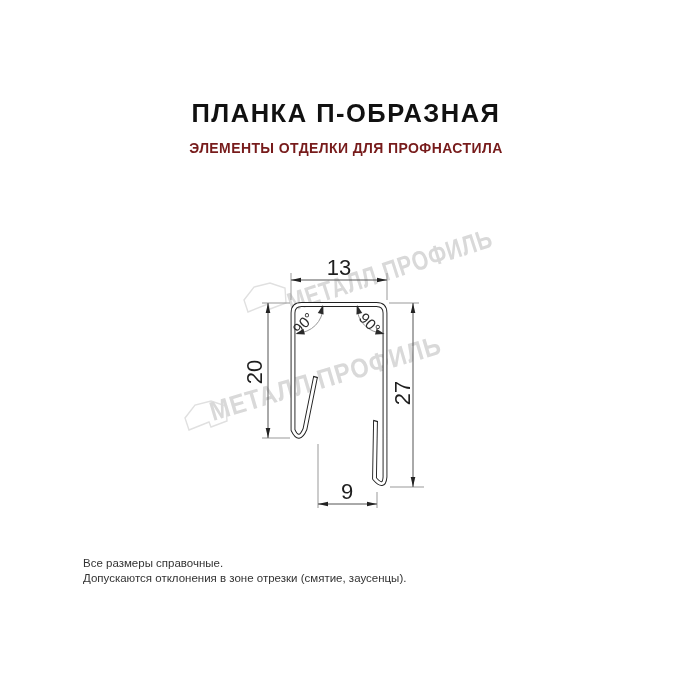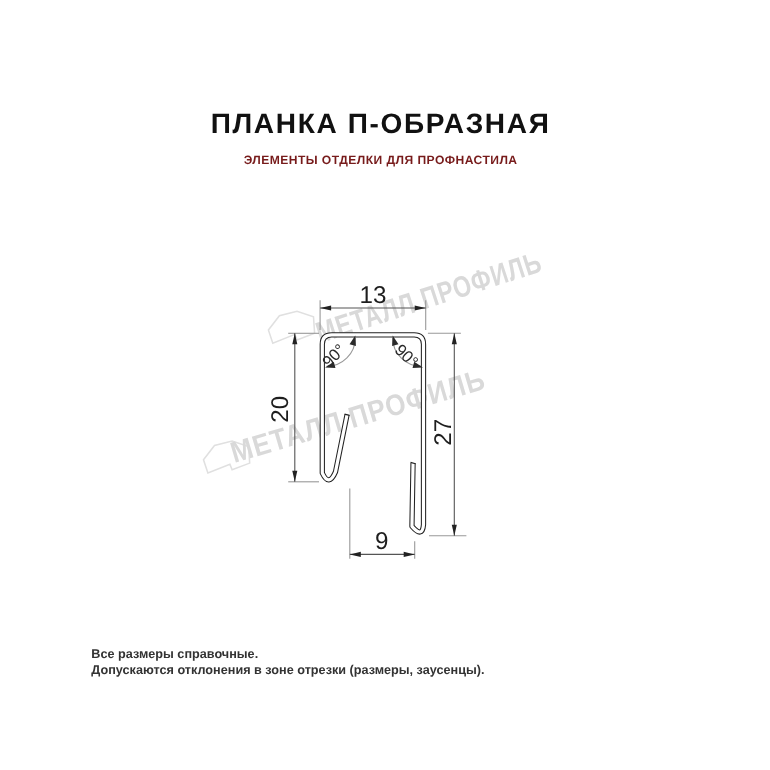--- a/index.html
+++ b/index.html
@@ -9,7 +9,7 @@
   .header { position:absolute; top:100px; left:0; width:692px; text-align:center; }
   .title-line { font-size:25.5px; font-weight:bold; color:#111111;
                 letter-spacing:1.5px; line-height:27px; white-space:nowrap; }
-  .subtitle { margin-top:13px; font-size:11px; font-weight:bold; color:#771b1b;
+  .subtitle { margin-top:13px; font-size:14px; font-weight:bold; color:#771b1b;
               letter-spacing:0.4px; white-space:nowrap; }
   svg.drawing { position:absolute; left:0; top:0; }
   svg text { font-family:"Liberation Sans", sans-serif; }

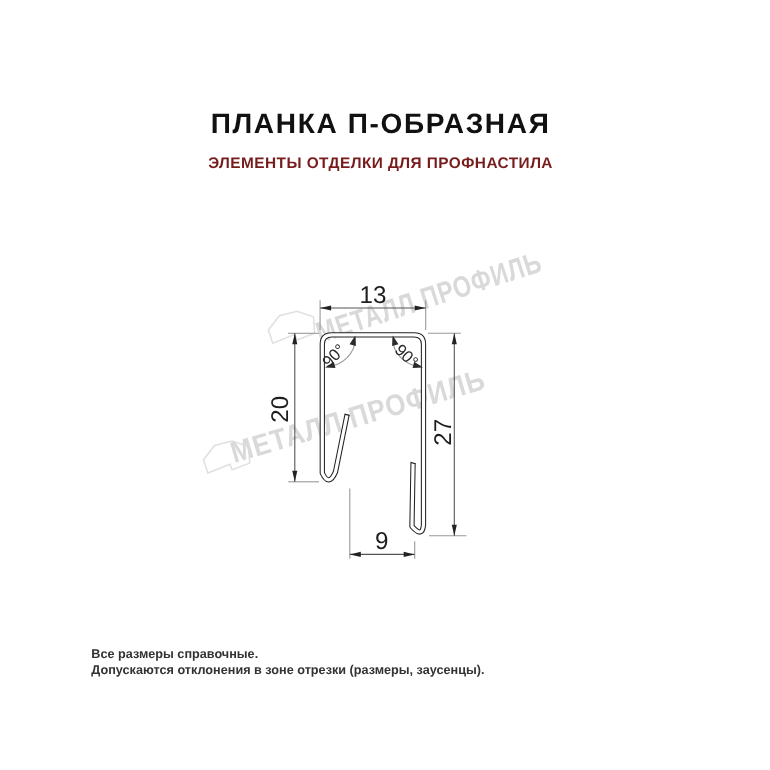--- a/index.html
+++ b/index.html
@@ -16,8 +16,8 @@
   .dim-num { font-size:22px; fill:#1e1e1e; }
   .ang-num { font-size:15px; fill:#2a2a2a; }
   .wm-text { font-size:27px; font-weight:bold; fill:#d9d9d9; letter-spacing:1px; }
-  .footer { position:absolute; left:83px; top:588px; font-size:11.5px;
-            color:#333333; line-height:15px;font-weight:bold; }
+  .footer { position:absolute; left:83px; top:556px; font-size:11.5px;
+            color:#333333; line-height:15px; }
 </style>
 </head>
 <body>

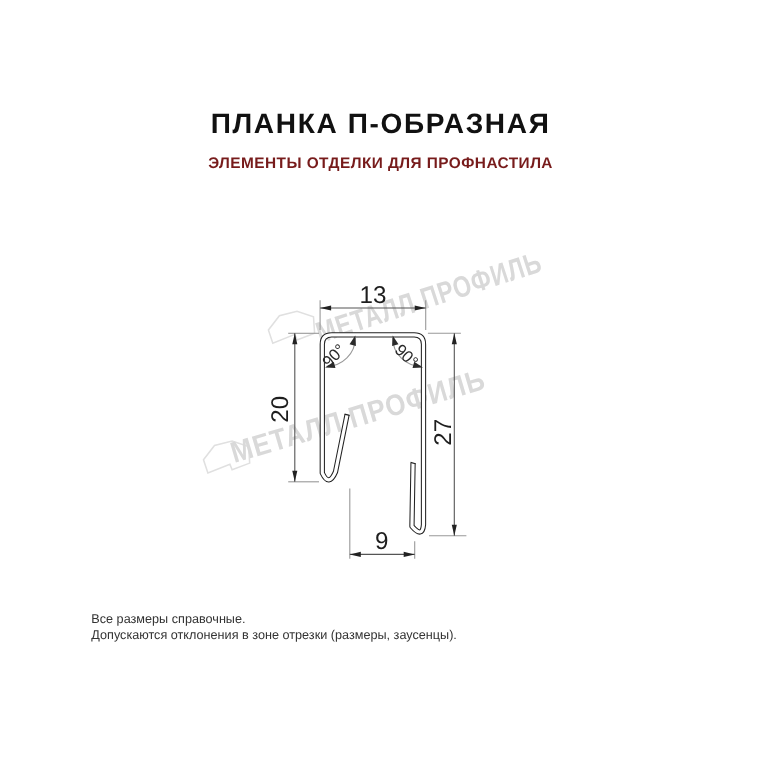--- a/index.html
+++ b/index.html
@@ -106,7 +106,7 @@
 
   <div class="footer">
     <div>Все размеры справочные.</div>
-    <div>Допускаются отклонения в зоне отрезки (размеры, заусенцы).</div>
+    <div>Допускаются отклонения в зоне отрезки (смятие, заусенцы).</div>
   </div>
 
 </div>

